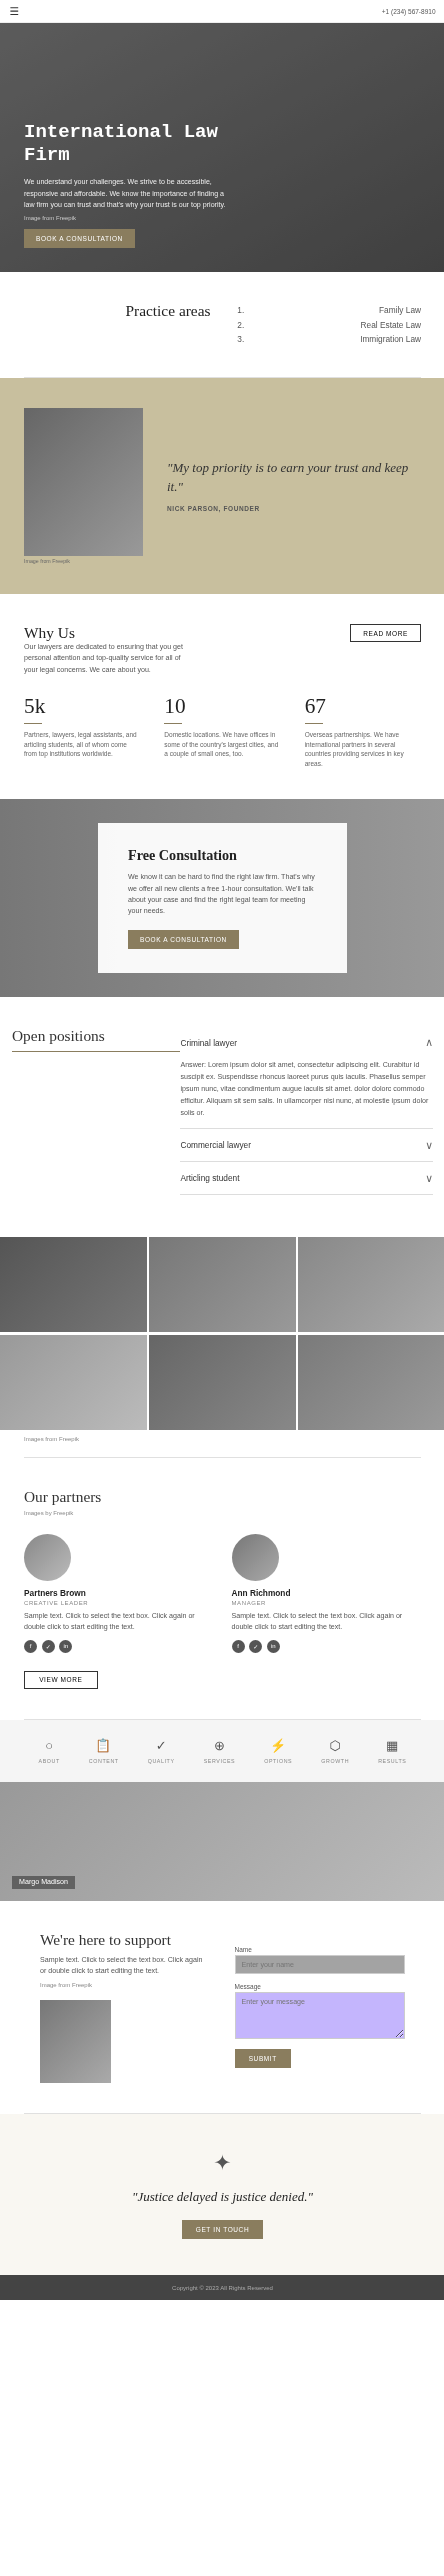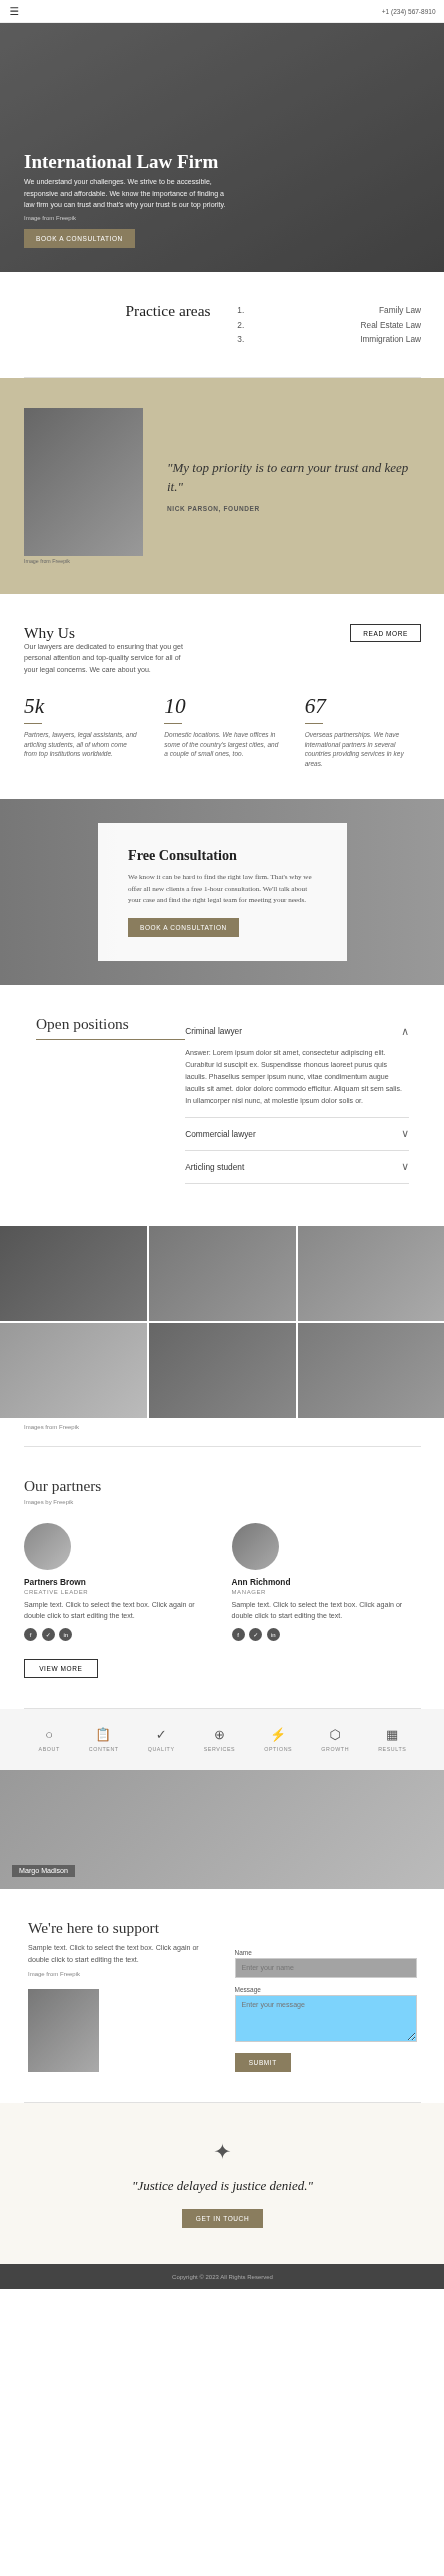--- a/index.html
+++ b/index.html
@@ -28,7 +28,7 @@
       background: rgba(0,0,0,0.25);
     }
     .hero-content { position: relative; z-index: 2; max-width: 202px; }
-    .hero-title { font-size: 19px; color: #fff; line-height: 1.2; margin-bottom: 4px; }
+    .hero-title { font-size: 19px; color: #fff; line-height: 1.2; margin-bottom: 11px; font-family: Liberation Mono, monospace; }
     .hero-desc { font-size: 7.1px; color: #eee; line-height: 1.6; margin-bottom: 3.6px; font-family: Arial, sans-serif; }
     .hero-image-credit { font-size: 6px; color: #ccc; font-family: Arial, sans-serif; margin-bottom: 8.3px; }
     .btn-consult {

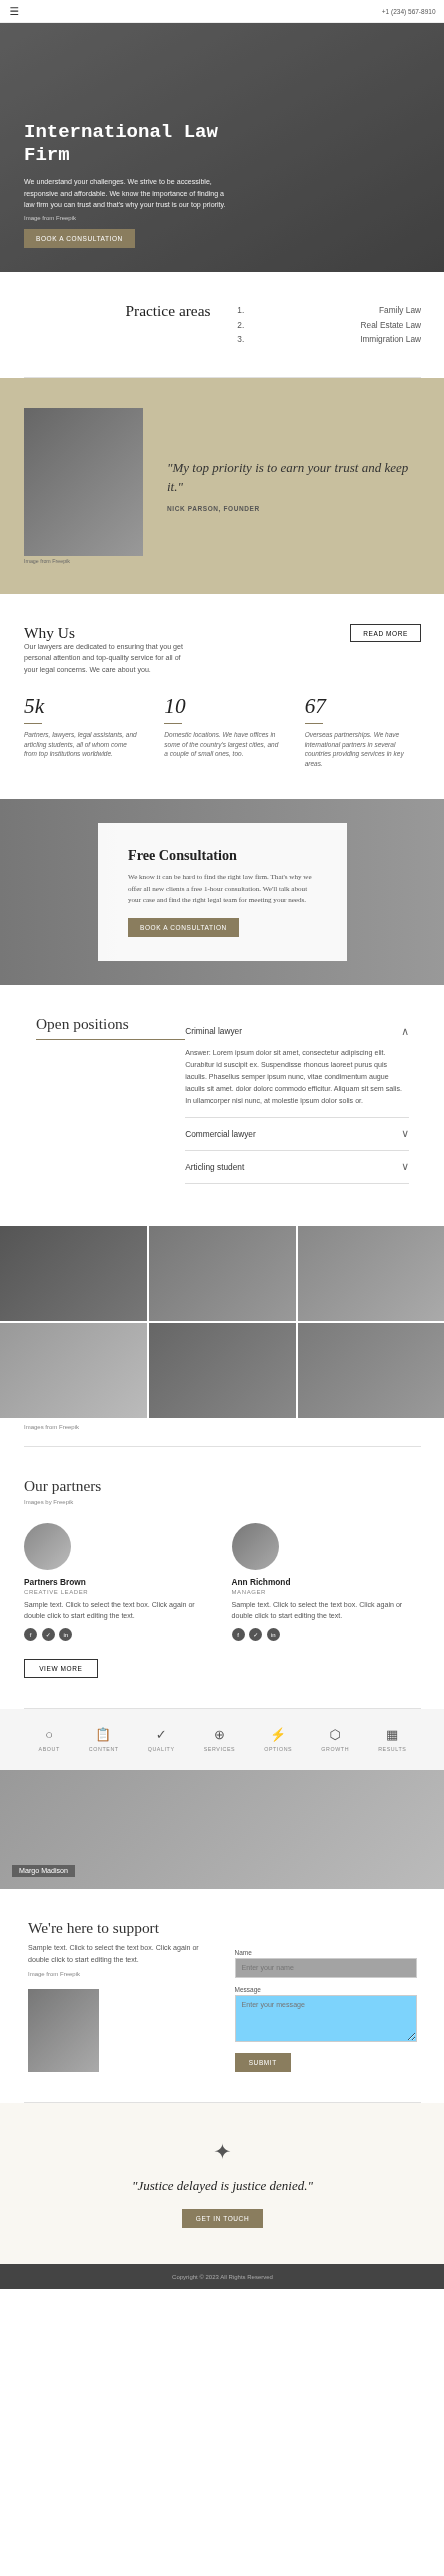--- a/index.html
+++ b/index.html
@@ -72,7 +72,7 @@
       font-size: 6.5px; cursor: pointer; letter-spacing: 0.6px; font-family: Arial, sans-serif;
       text-transform: uppercase; white-space: nowrap; height: fit-content;
     }
-    .stats { display: flex; gap: 24px; font-style: italic; }
+    .stats { display: flex; gap: 24px; }
     .stat-item { flex: 1; }
     .stat-number { font-size: 21.3px; color: #222; font-weight: 400; margin-bottom: 3.6px; }
     .stat-divider { width: 18px; height: 1.2px; background: #8a7d5e; margin-bottom: 6px; }

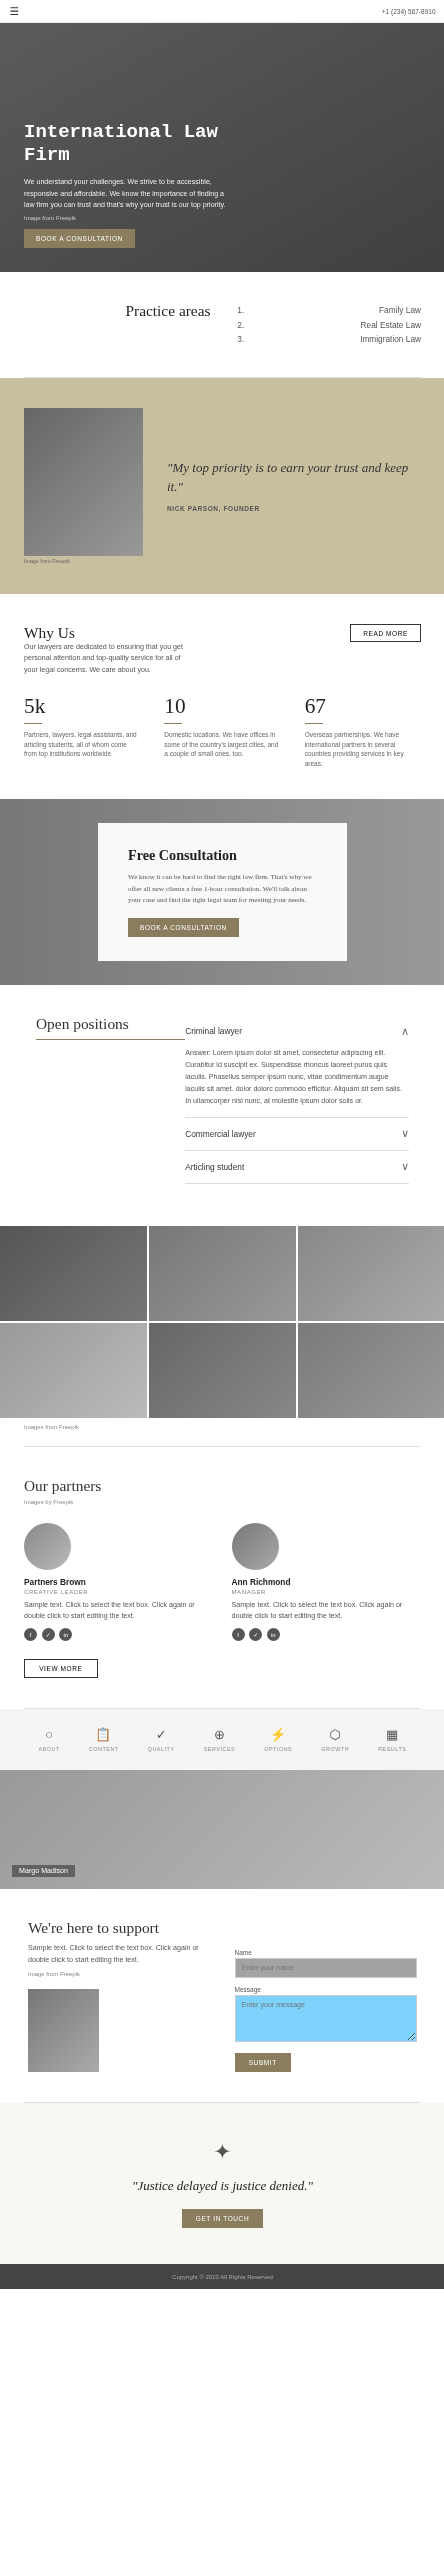--- a/index.html
+++ b/index.html
@@ -93,7 +93,7 @@
       text-align: left;
     }
     .consultation-title { font-size: 14.2px; color: #222; margin-bottom: 8.3px; }
-    .consultation-desc { font-size: 7.1px; color: #555; line-height: 1.6; margin-bottom: 12px; font-family: Liberation Serif, serif; }
+    .consultation-desc { font-size: 7.1px; color: #555; line-height: 1.6; margin-bottom: 12px; font-family: Liberation Sans, sans-serif; }
     .btn-consult2 {
       background: #8a7d5e; color: #fff; border: none; padding: 6px 12px;
       font-size: 6.5px; cursor: pointer; letter-spacing: 0.6px; font-family: Arial, sans-serif;

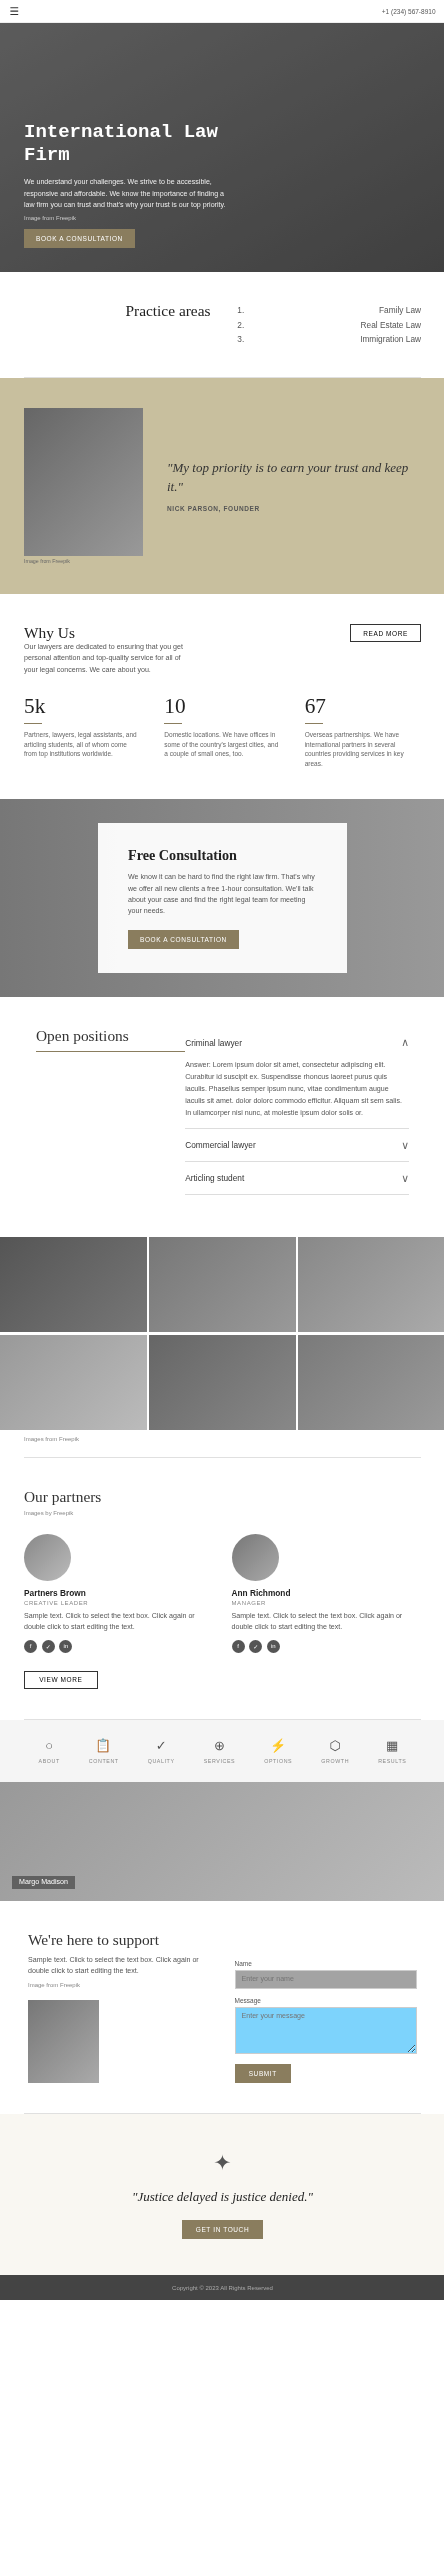--- a/index.html
+++ b/index.html
@@ -101,7 +101,7 @@
     }
 
     
-    .open-positions { padding: 30px 36px; display: flex; }
+    .open-positions { padding: 30px 12px; display: flex; }
     .positions-left { flex: 1; }
     .positions-title { font-size: 15.4px; font-weight: 400; border-bottom: 1.2px solid #8a7d5e; padding-bottom: 6px; margin-bottom: 6px; }
     .positions-right { flex: 1.5; }

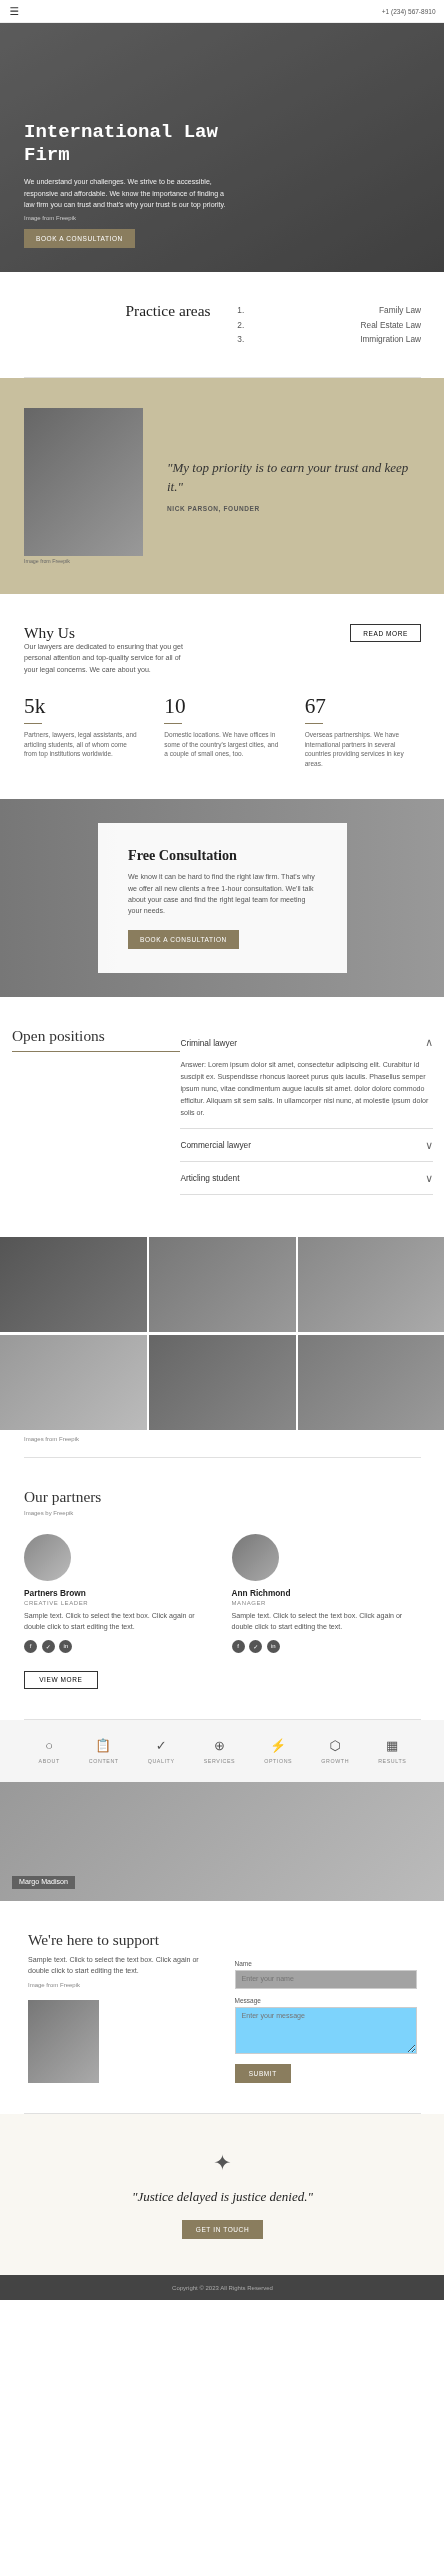--- a/index.html
+++ b/index.html
@@ -169,7 +169,7 @@
     .map-label { font-size: 7.1px; color: #fff; font-family: Arial, sans-serif; background: rgba(0,0,0,0.4); padding: 2.4px 7.1px; }
 
     
-    .support-section { padding: 30px 28px; display: flex; gap: 24px; align-items: flex-end; }
+    .support-section { padding: 30px 40px; display: flex; gap: 24px; align-items: center; }
     .support-left { flex: 1; }
     .support-title { font-size: 15.4px; font-weight: 400; margin-bottom: 6px; }
     .support-desc { font-size: 7.1px; color: #555; line-height: 1.6; margin-bottom: 4.7px; font-family: Arial, sans-serif; }

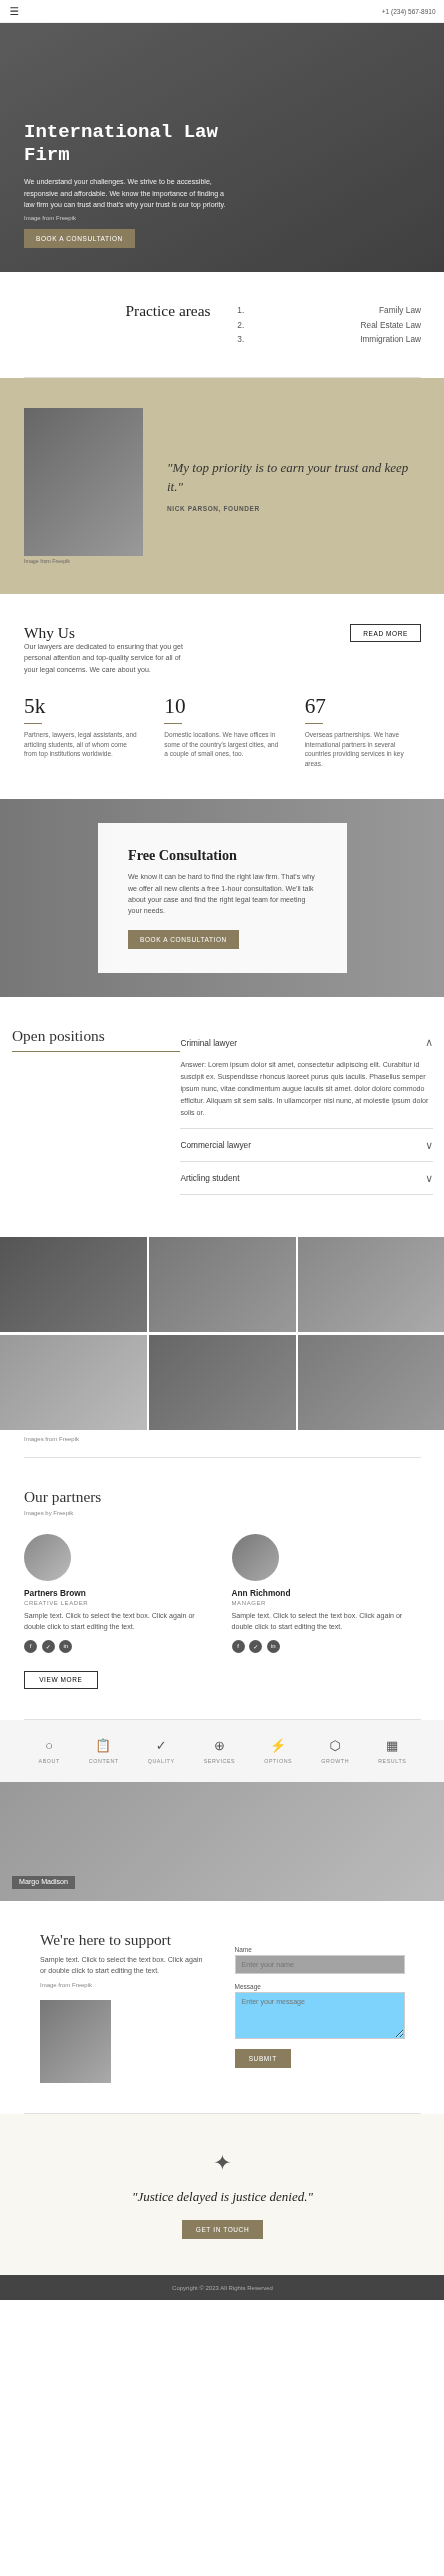--- a/index.html
+++ b/index.html
@@ -190,7 +190,7 @@
     .form-textarea {
       width: 100%; padding: 4.7px 6px; border: 0.6px solid #ccc;
       font-size: 7.1px; font-family: Arial, sans-serif; color: #333;
-      background: #7dd3fc; outline: none; resize: vertical; height: 47px;
+      background: #c4b5fd; outline: none; resize: vertical; height: 47px;
     }
     .btn-submit {
       background: #8a7d5e; color: #fff; border: none; padding: 6px 14.2px;

